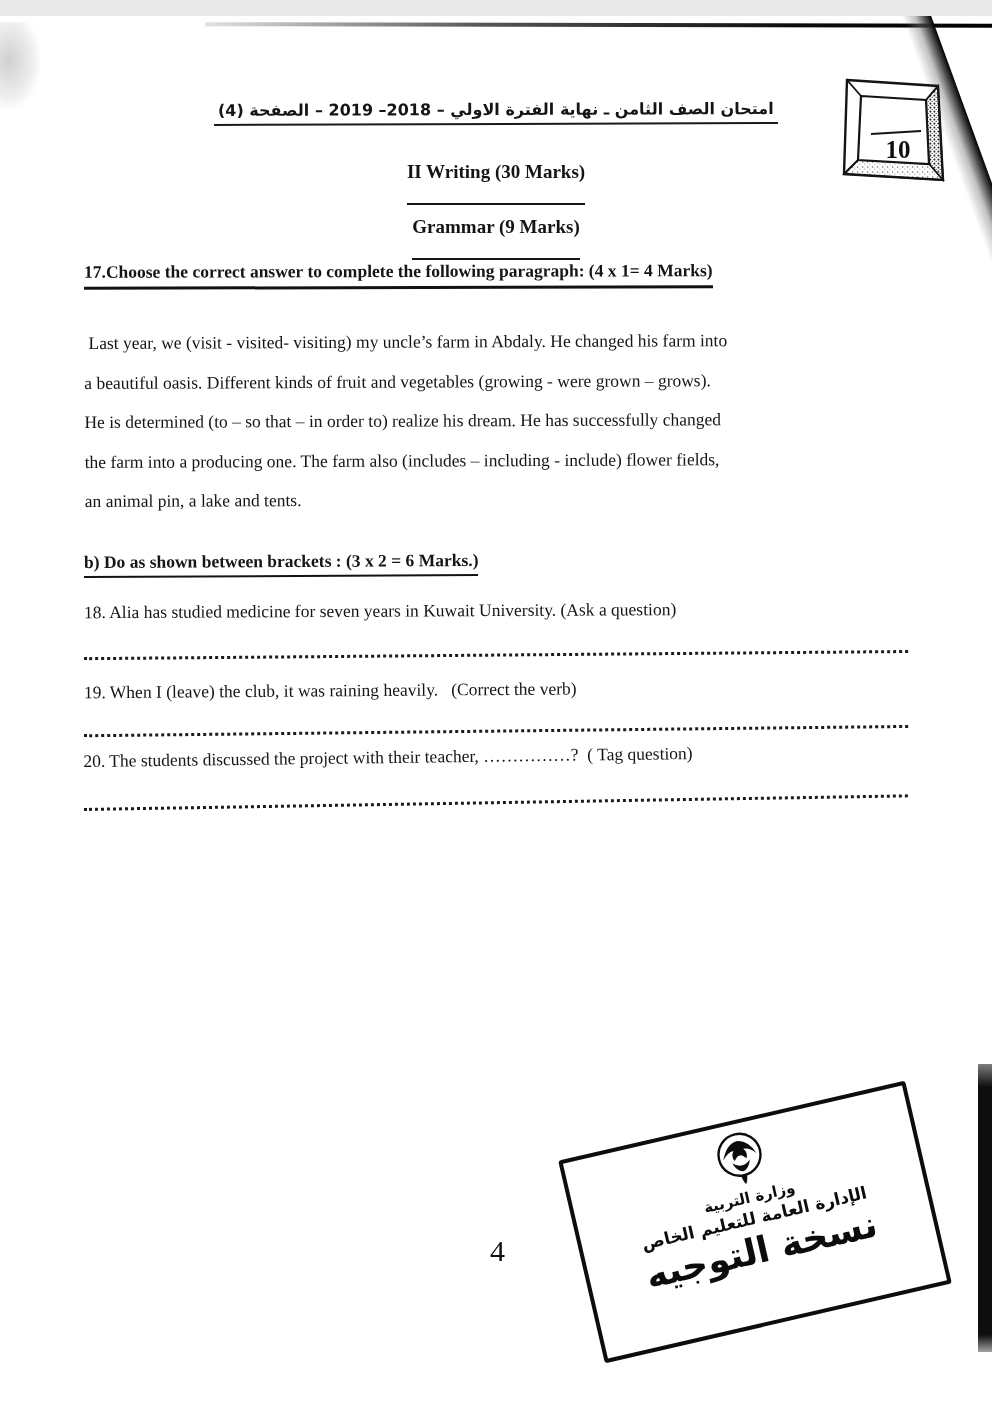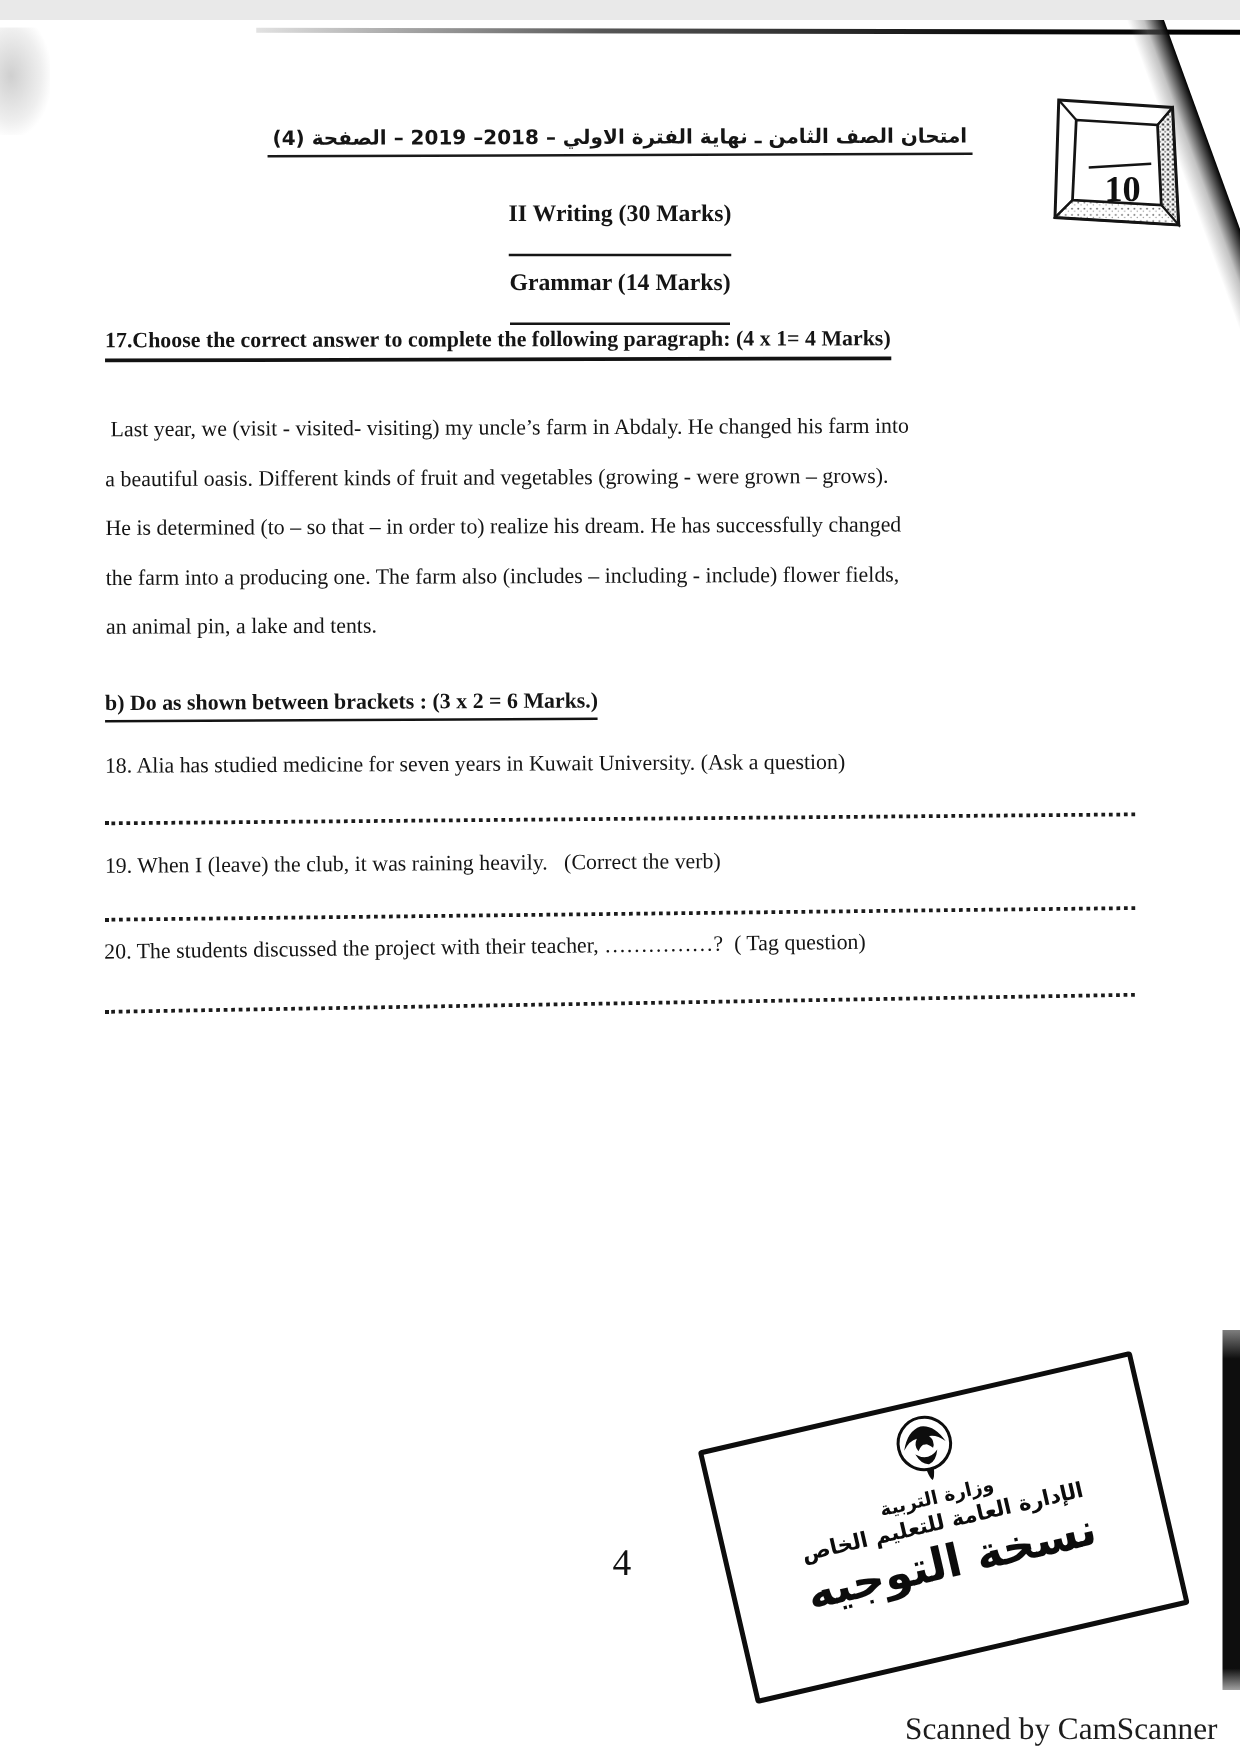--- a/index.html
+++ b/index.html
@@ -65,7 +65,7 @@
   .score-box svg { width: 100%; height: 100%; }
   .score-value {
     position: absolute; left: 34px; top: 66px; width: 46px;
-    text-align: center; font-size: 29px; font-weight: bold;
+    text-align: center; font-size: 25px; font-weight: bold;
     font-family: "Liberation Serif", serif; color: #101010;
   }
 

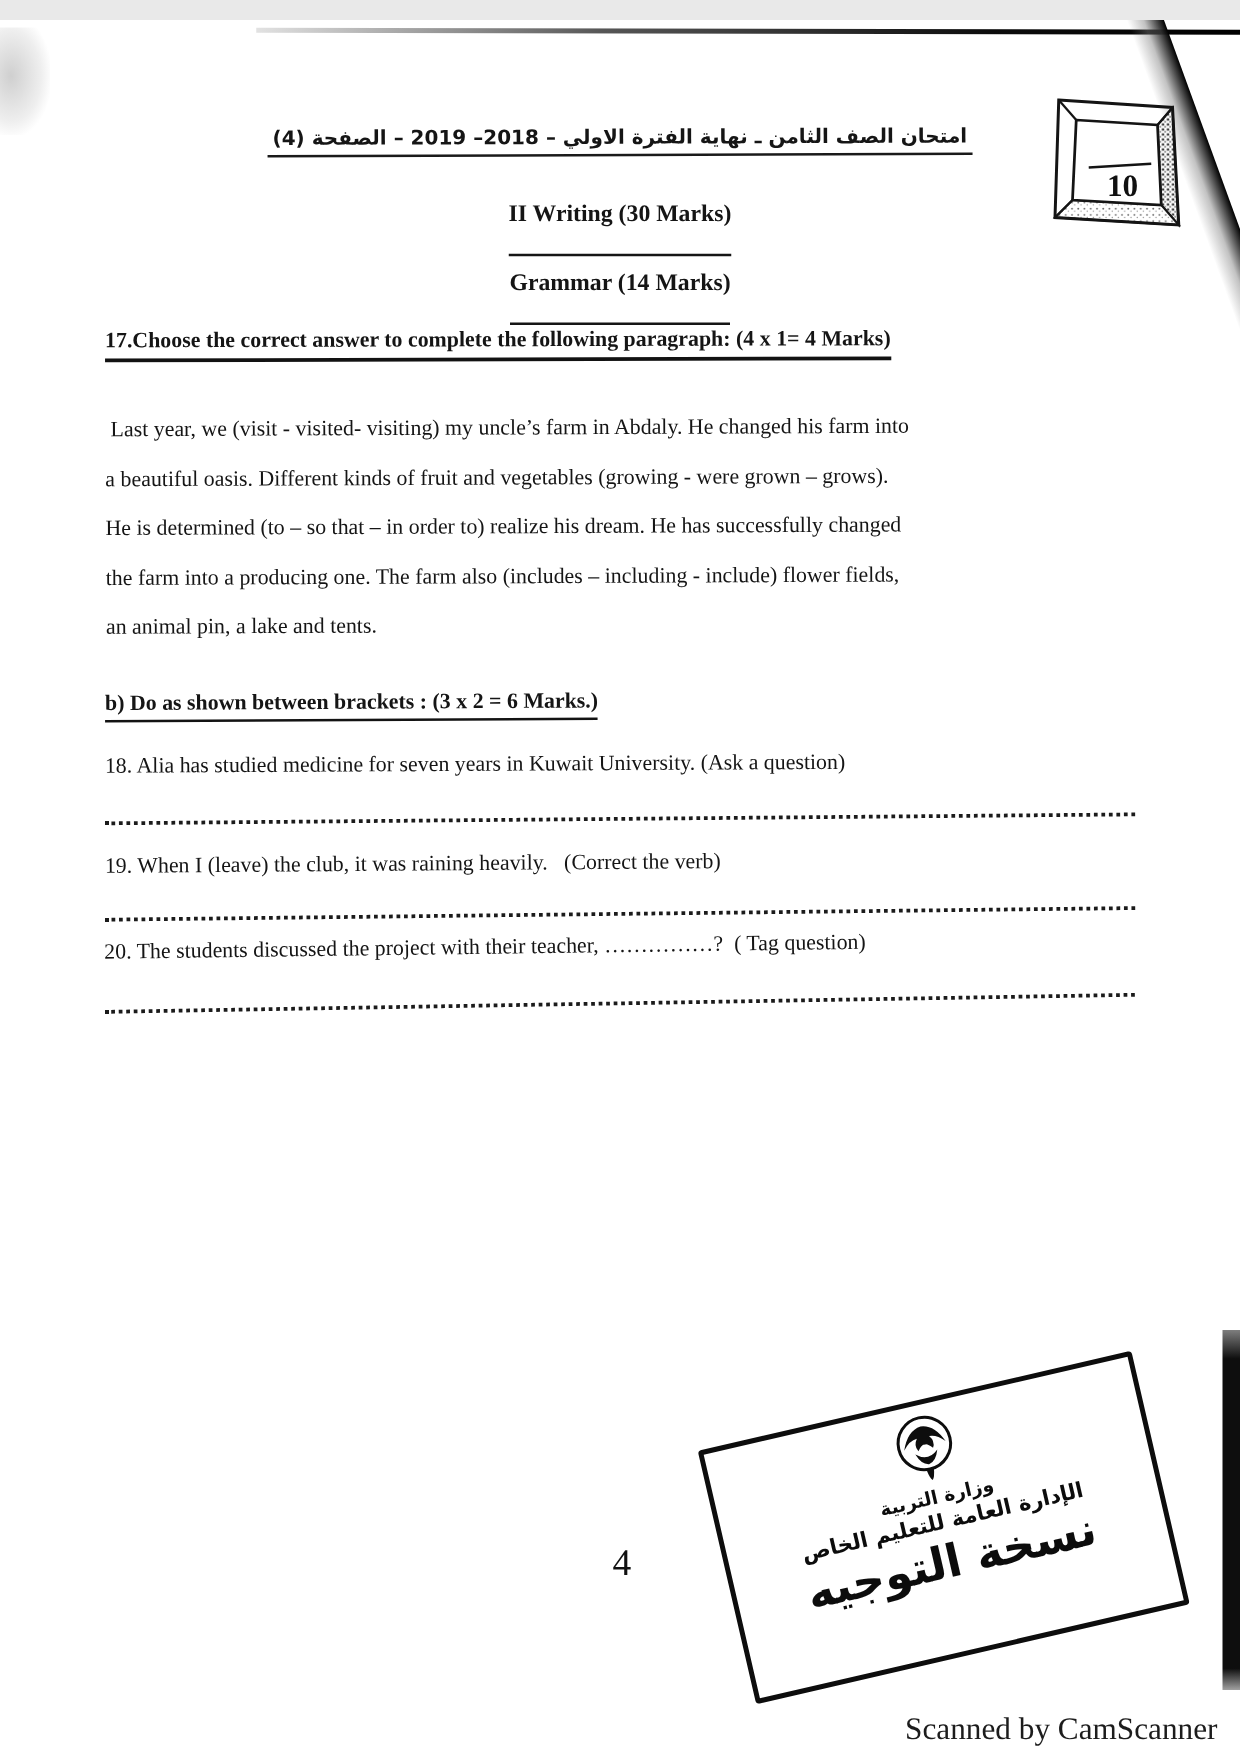--- a/index.html
+++ b/index.html
@@ -178,7 +178,7 @@
     <span class="u-wrap">II Writing (30 Marks)</span>
   </div>
   <div class="center-title t-grammar">
-    <span class="u-wrap">Grammar (14 Marks)</span>
+    <span class="u-wrap">Grammar (9 Marks)</span>
   </div>
 
   <div class="q17-heading">17.Choose the correct answer to complete the following paragraph: (4 x 1= 4 Marks)</div>

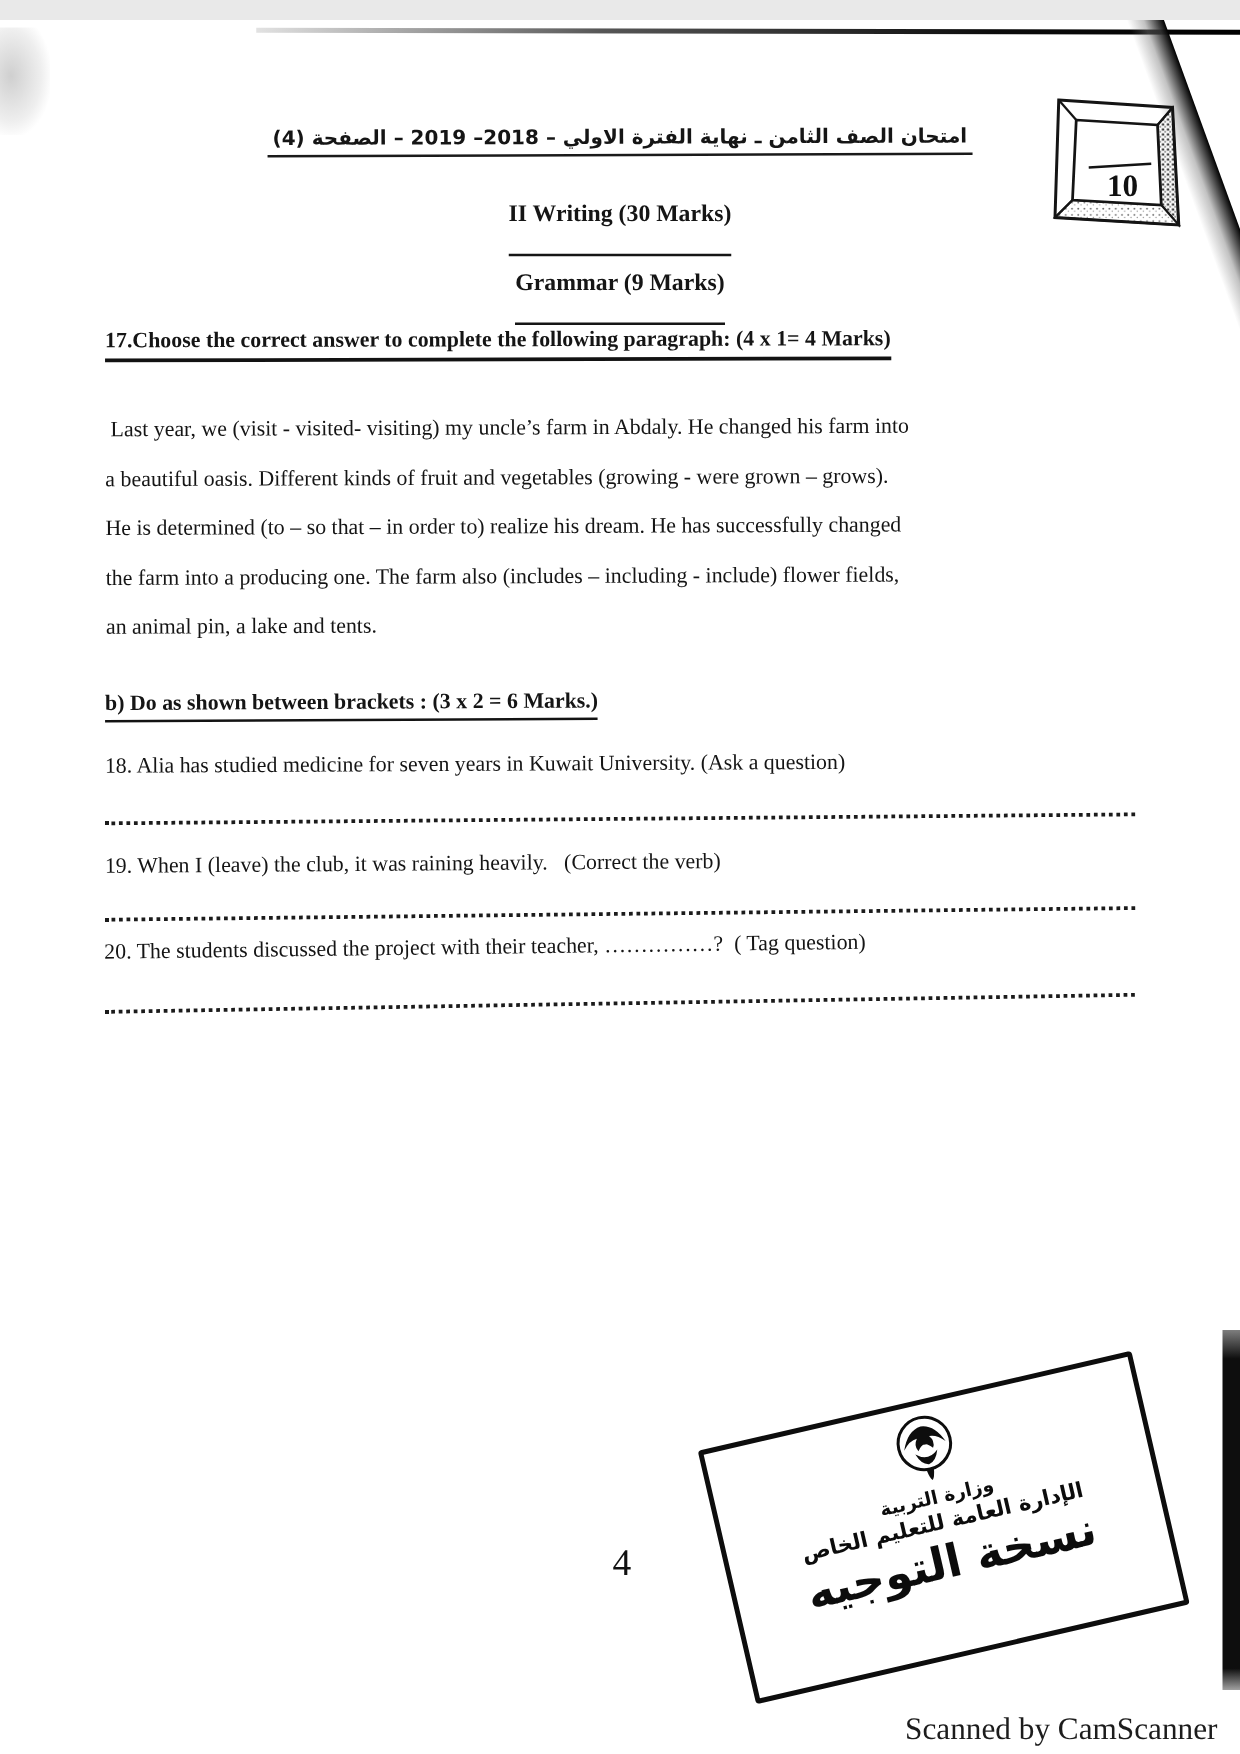--- a/index.html
+++ b/index.html
@@ -222,7 +222,6 @@
     <div class="stamp-line3">نسخة التوجيه</div>
   </div>
 
-  <div class="footer-credit">Scanned by CamScanner</div>
 
 </div>
 

